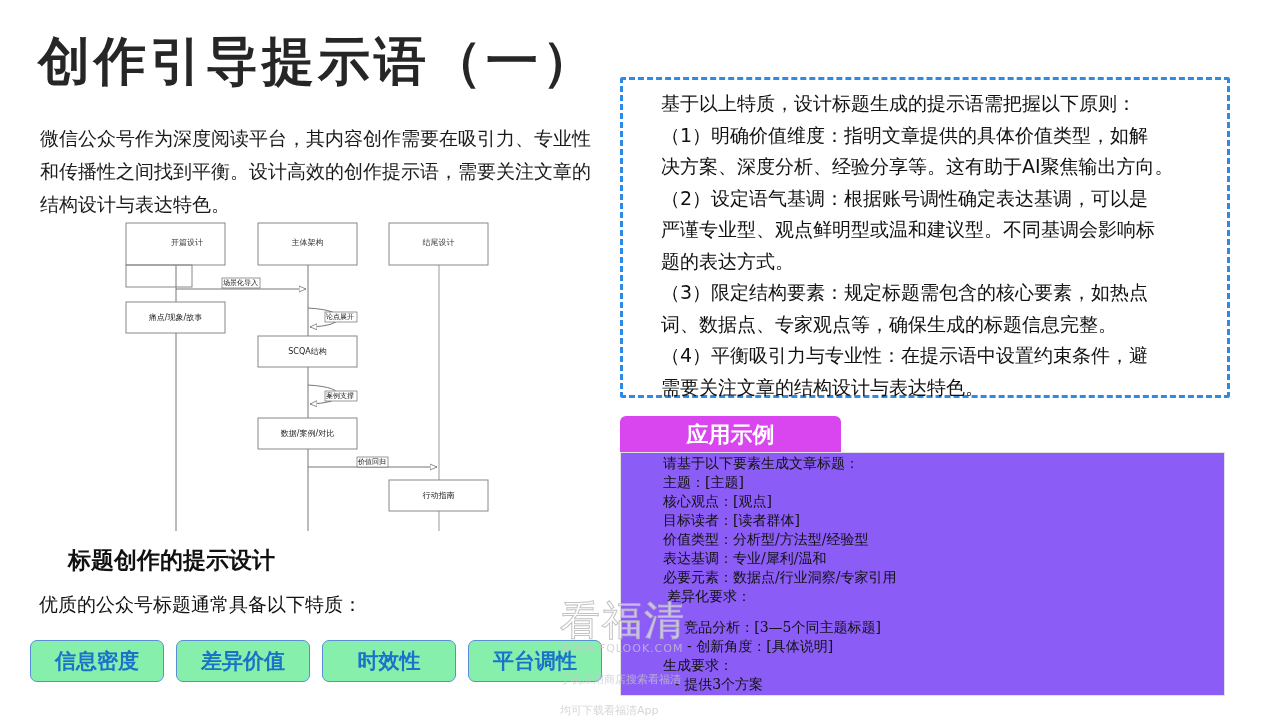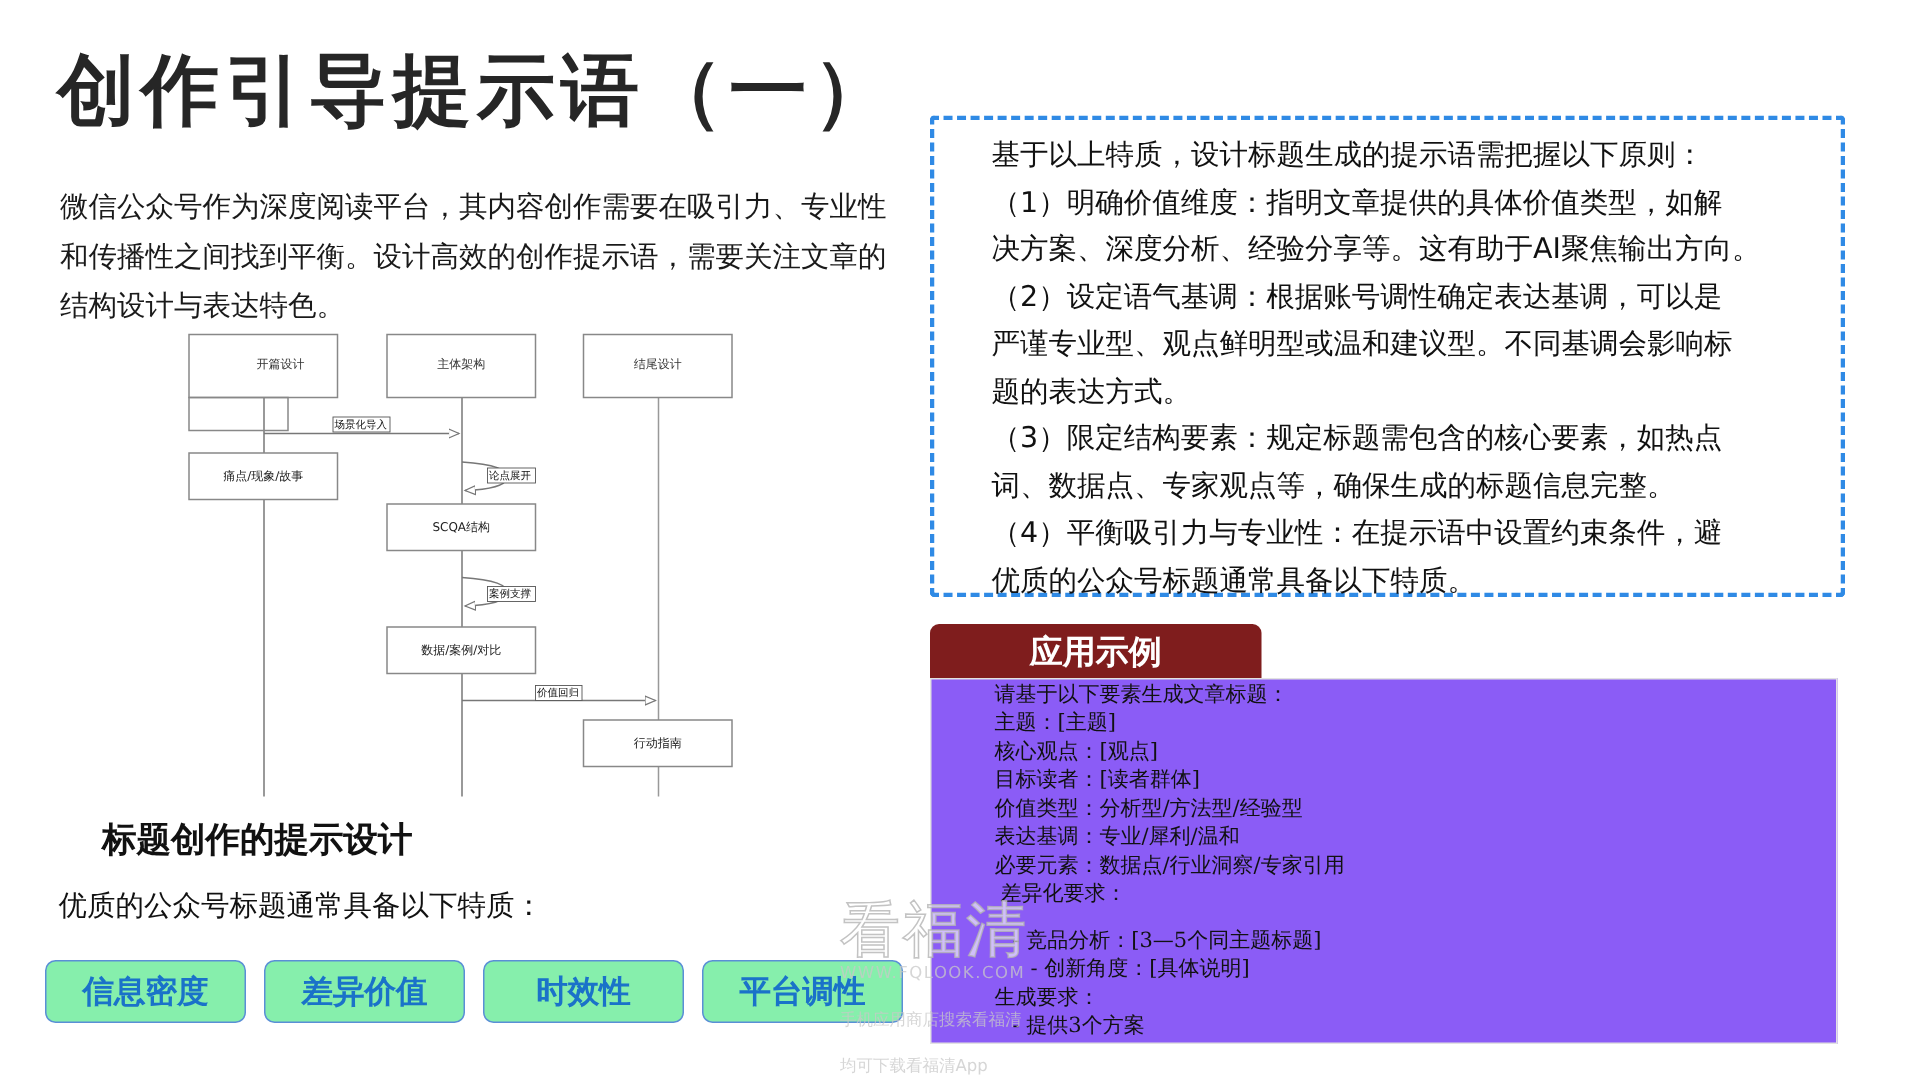--- a/index.html
+++ b/index.html
@@ -138,7 +138,7 @@
     <div>（3）限定结构要素：规定标题需包含的核心要素，如热点</div>
     <div>词、数据点、专家观点等，确保生成的标题信息完整。</div>
     <div>（4）平衡吸引力与专业性：在提示语中设置约束条件，避</div>
-    <div>优质的公众号标题通常具备以下特质。</div>
+    <div>需要关注文章的结构设计与表达特色。</div>
   </div>
 </div>
 

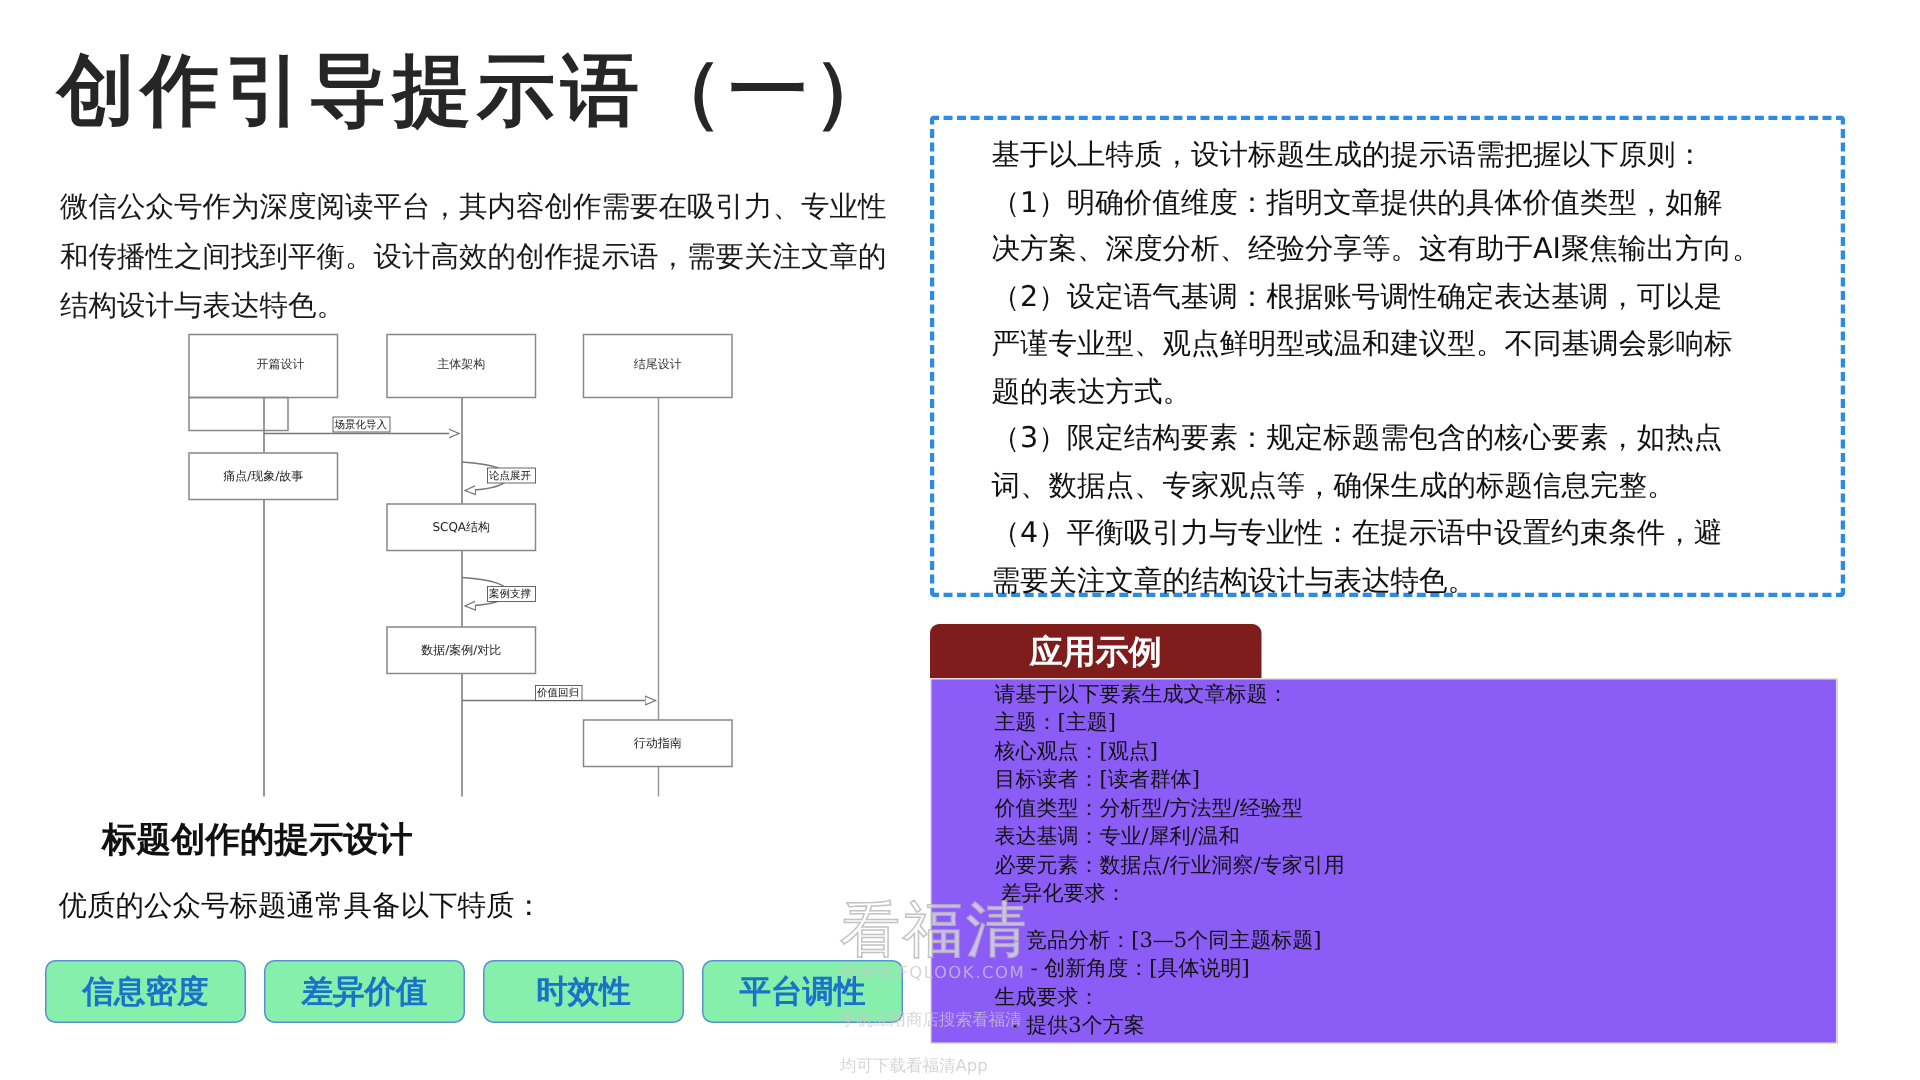--- a/index.html
+++ b/index.html
@@ -39,8 +39,8 @@
   }
   .principles-text div { white-space:nowrap; }
   .example-tab {
-    left:620px; top:416px; width:221px; height:36px; background:#7f1d1d; border-radius:6px 6px 0 0;
-    color:#fff; font-size:22px; font-weight:bold; text-align:center; line-height:38px;font-family:Liberation Serif, serif;
+    left:620px; top:416px; width:221px; height:36px; background:#d946ef; border-radius:6px 6px 0 0;
+    color:#fff; font-size:22px; font-weight:bold; text-align:center; line-height:38px;
   }
   .example-box {
     left:620px; top:452px; width:605px; height:244px; border:1px solid #e2e2e2; box-sizing:border-box; background:#8b5cf6;

